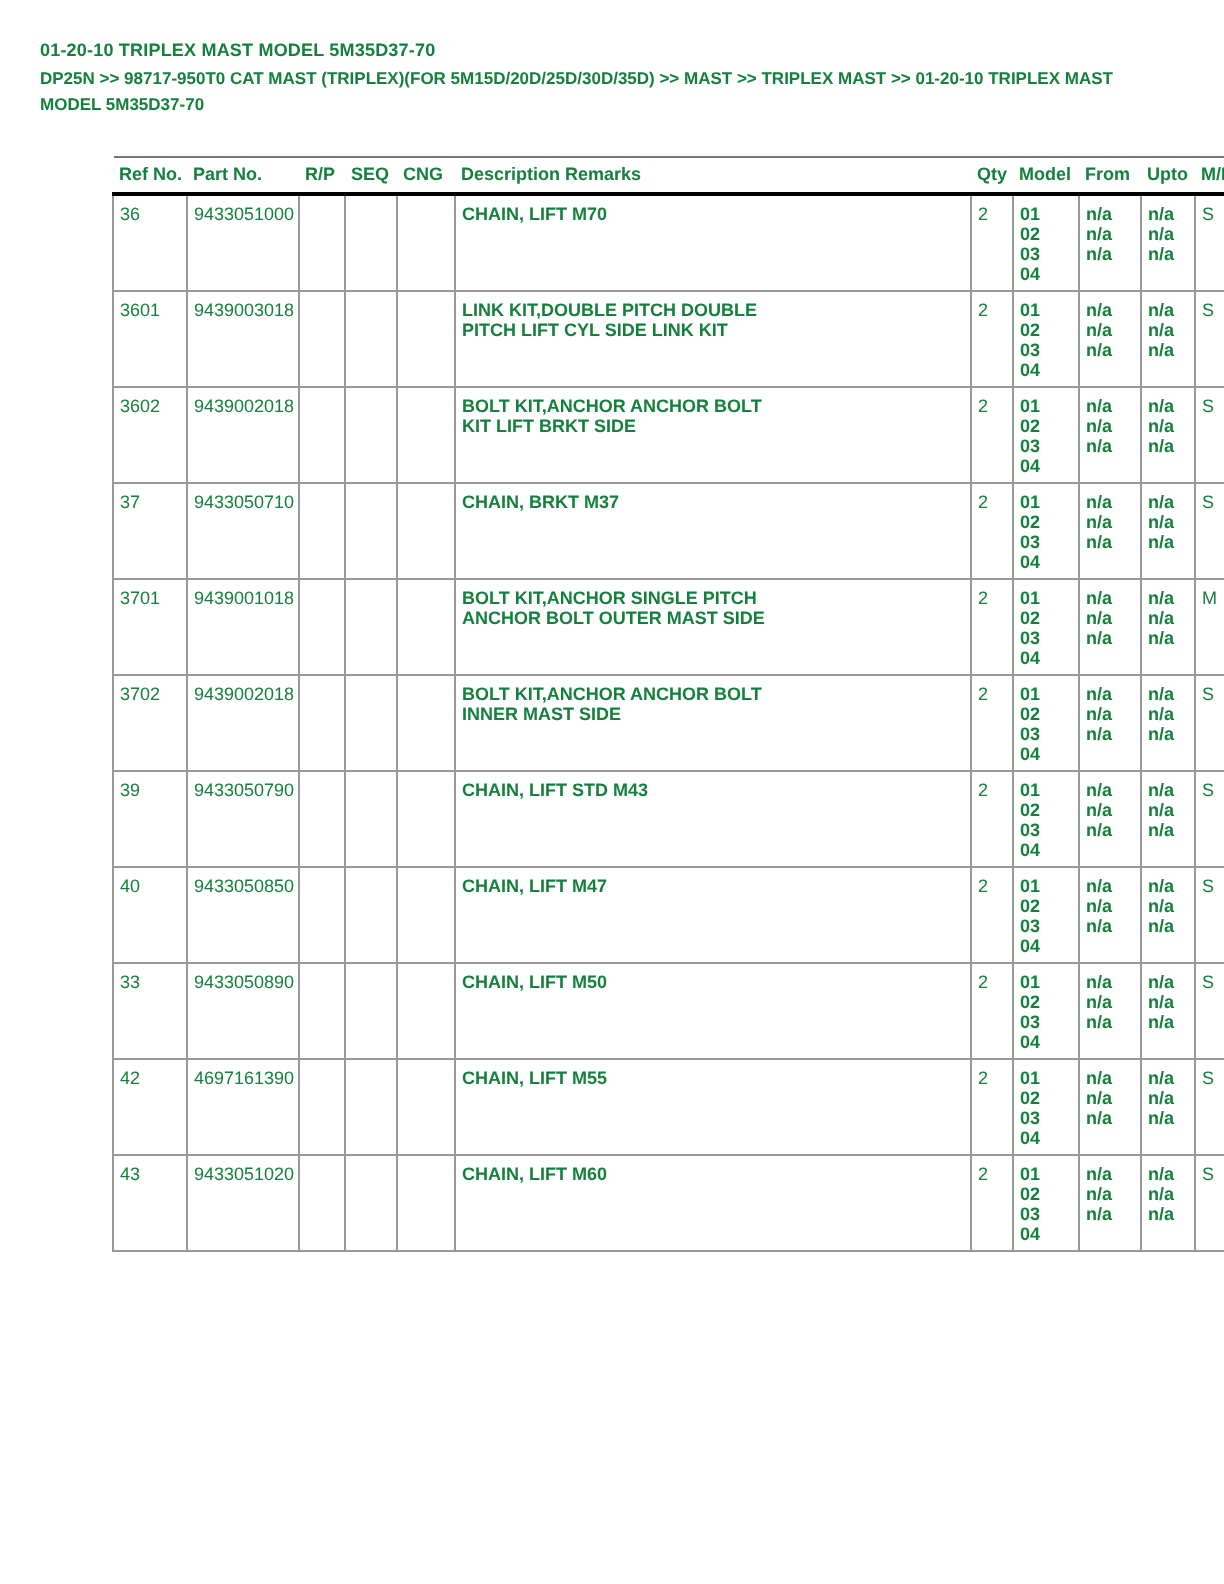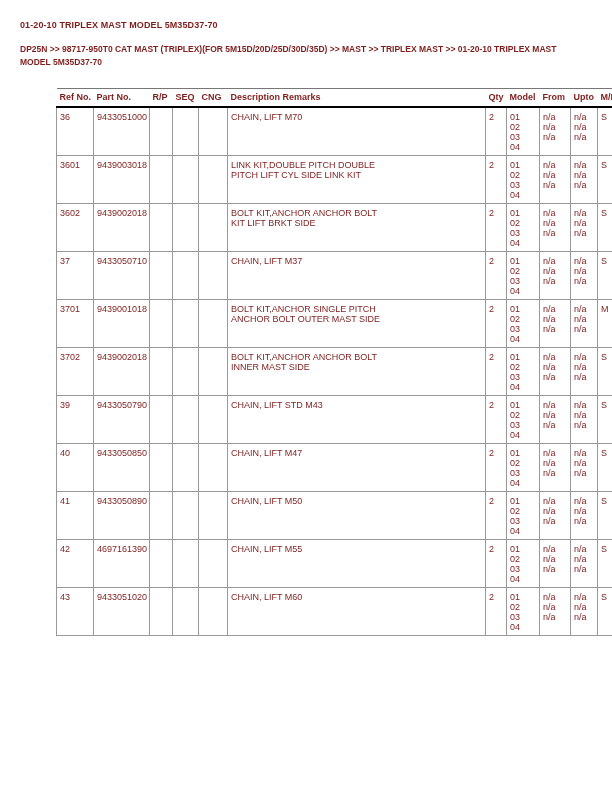--- a/index.html
+++ b/index.html
@@ -11,7 +11,7 @@
     background: #ffffff;
     overflow: hidden;
     font-family: "Liberation Sans", sans-serif;
-    color: #7f1d1d;
+    color: #15803d;
     padding: 20px 22px 0 20px;
   }
   .doc-title {

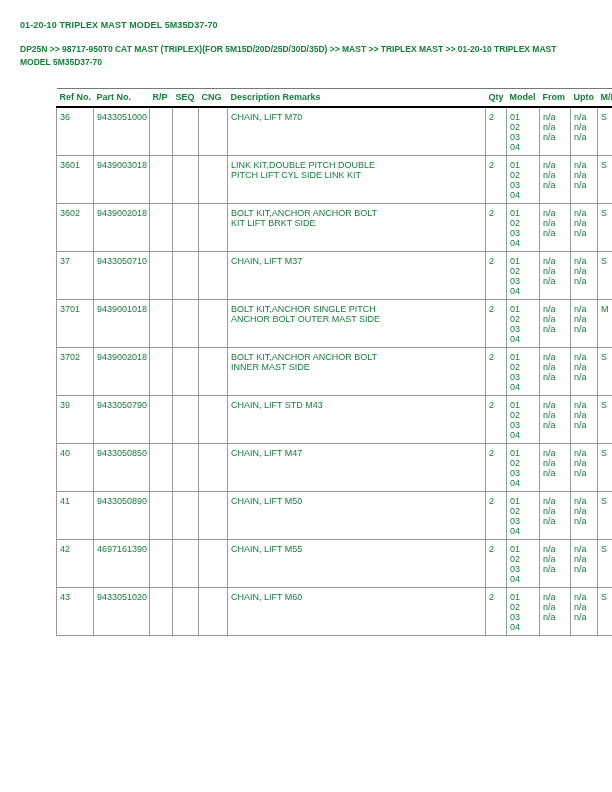--- a/index.html
+++ b/index.html
@@ -20,7 +20,7 @@
     letter-spacing: 0.1px;
   }
   .breadcrumb {
-    margin-top: 13px;
+    margin-top: 3px;
     font-size: 8.5px;
     font-weight: bold;
     line-height: 13px;

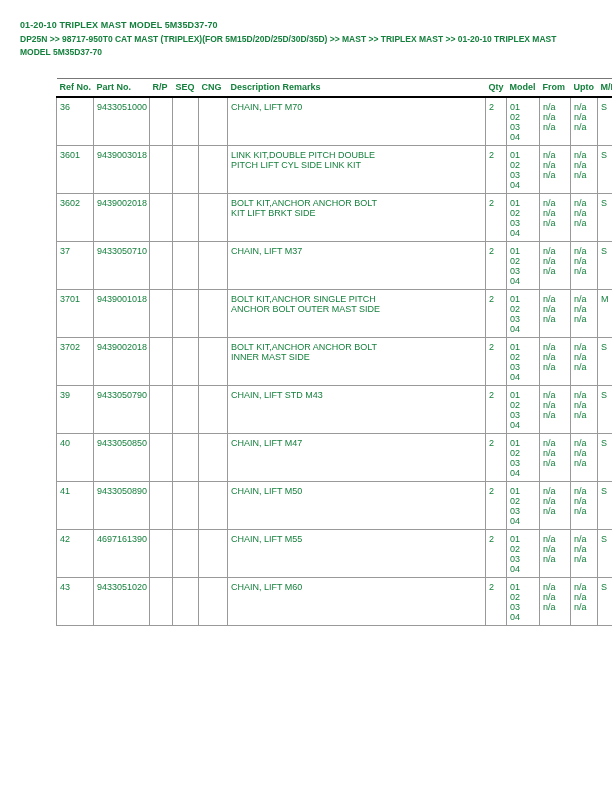--- a/index.html
+++ b/index.html
@@ -55,7 +55,7 @@
     overflow: hidden;
   }
   table.parts-table tbody tr { height: 46px; }
-  .pre { white-space: pre-line; }
+  .pre { white-space: pre-line; font-weight: bold; }
 </style>
 </head>
 <body>

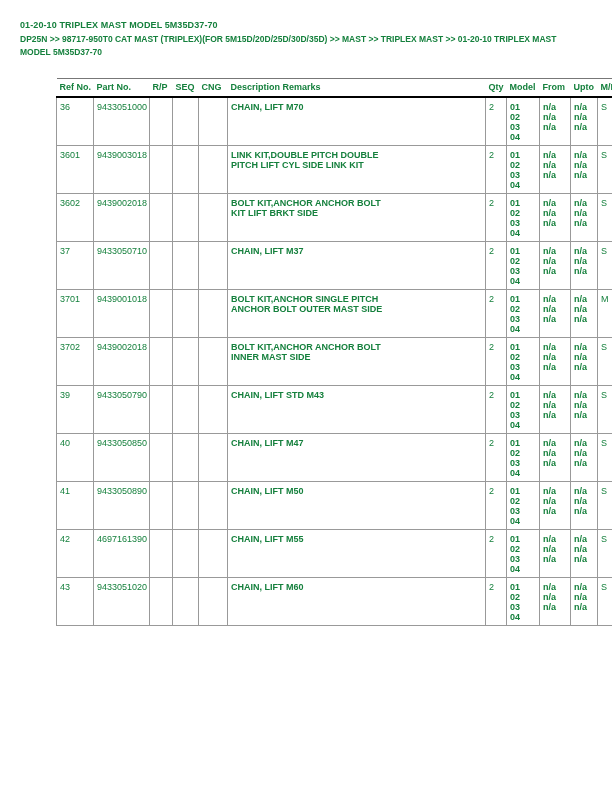--- a/index.html
+++ b/index.html
@@ -163,7 +163,7 @@
     <td></td>
     <td></td>
     <td></td>
-    <td class="pre">CHAIN, LIFT M37</td>
+    <td class="pre">CHAIN, BRKT M37</td>
     <td>2</td>
     <td class="pre">01
 02

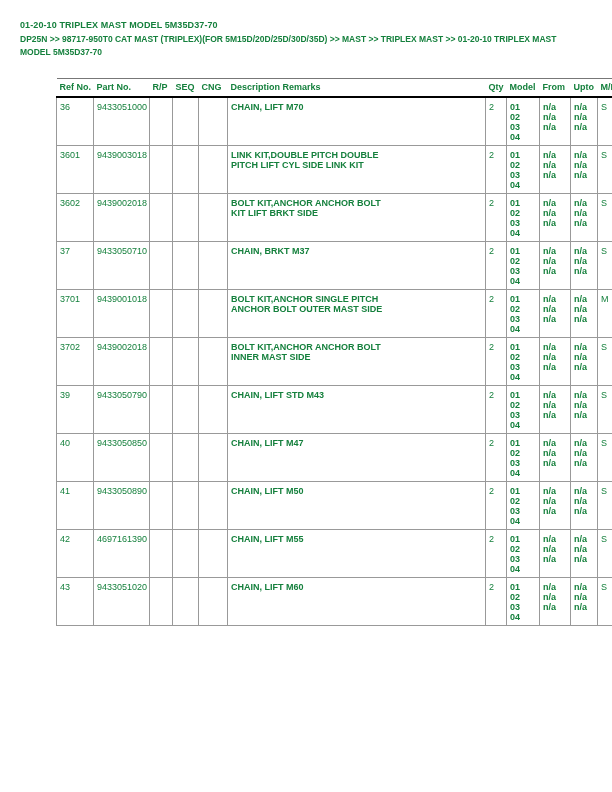--- a/index.html
+++ b/index.html
@@ -260,7 +260,7 @@
     <td>S</td>
   </tr>
         <tr>
-    <td>41</td>
+    <td>33</td>
     <td>9433050890</td>
     <td></td>
     <td></td>

